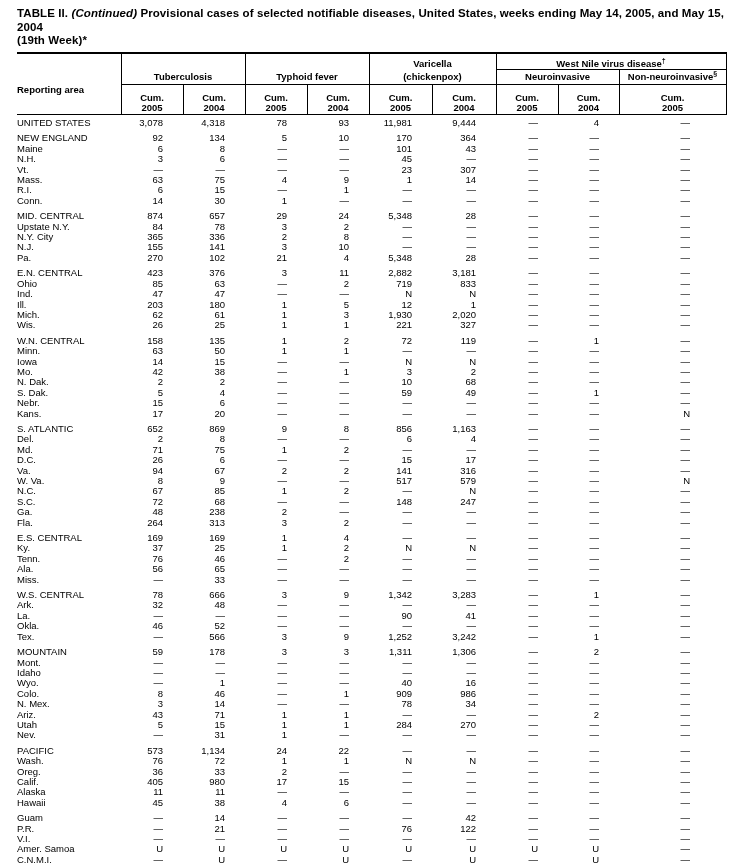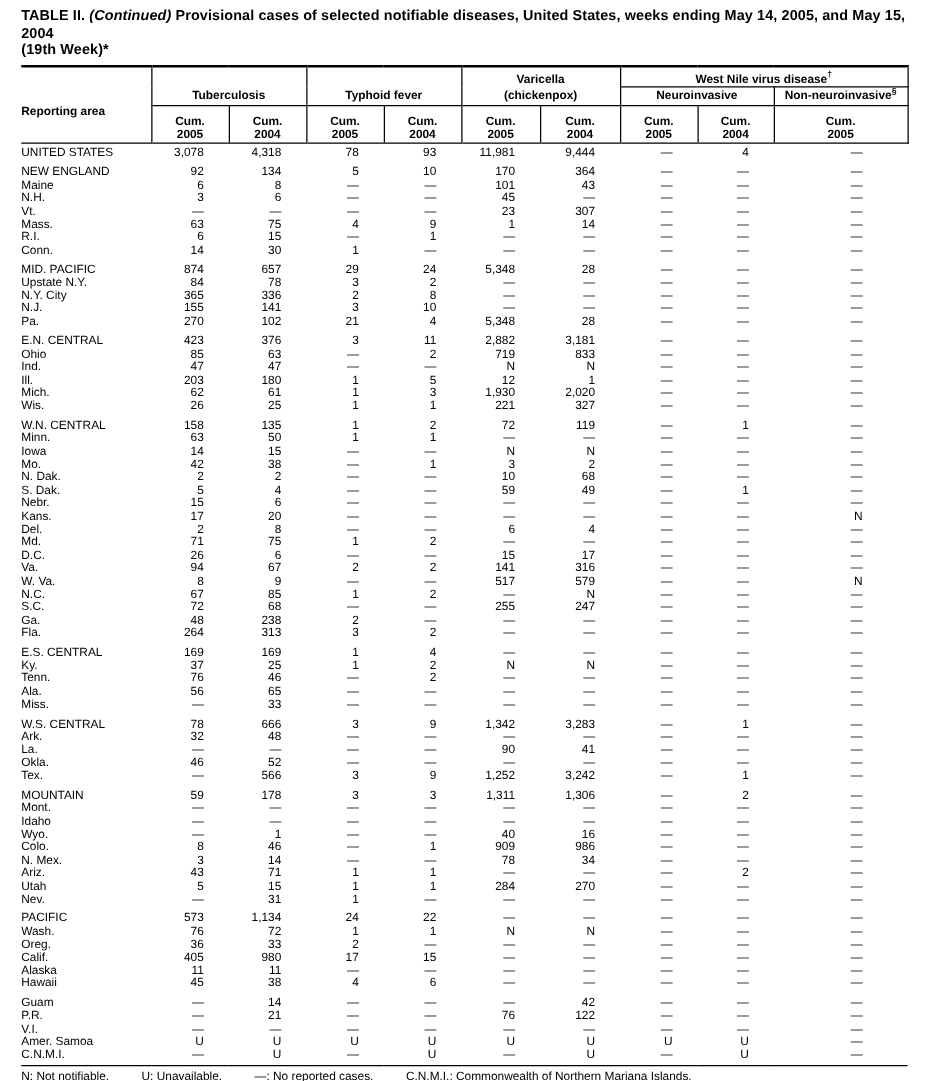--- a/index.html
+++ b/index.html
@@ -244,7 +244,7 @@
           <td class="val last-col">—</td>
         </tr>
         <tr class="gap">
-          <td class="area">MID. PACIFIC</td>
+          <td class="area">MID. CENTRAL</td>
           <td class="val">874</td>
           <td class="val">657</td>
           <td class="val">29</td>

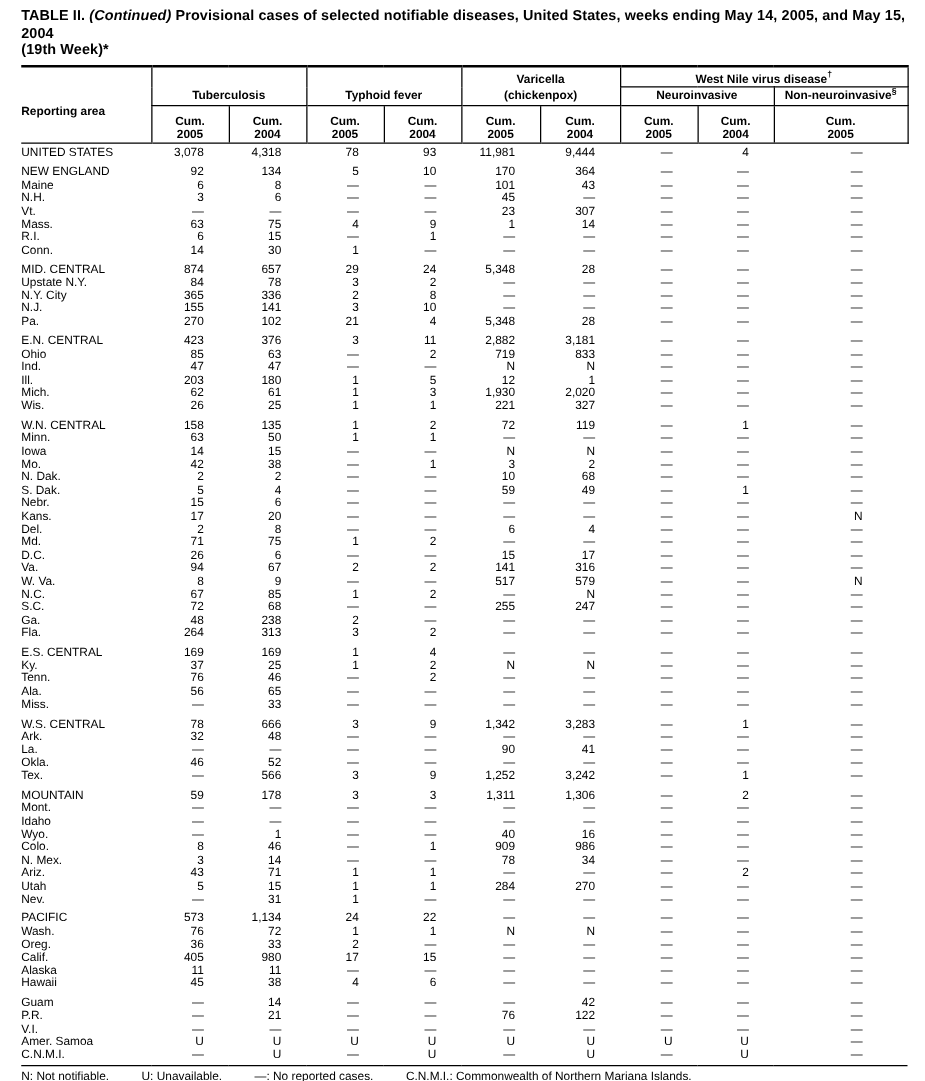--- a/index.html
+++ b/index.html
@@ -471,6 +471,18 @@
           <td class="val">—</td>
           <td class="val last-col">N</td>
         </tr>
+        <tr class="gap">
+          <td class="area">S. ATLANTIC</td>
+          <td class="val">652</td>
+          <td class="val">869</td>
+          <td class="val">9</td>
+          <td class="val">8</td>
+          <td class="val">856</td>
+          <td class="val">1,163</td>
+          <td class="val">—</td>
+          <td class="val">—</td>
+          <td class="val last-col">—</td>
+        </tr>
         <tr>
           <td class="area">Del.</td>
           <td class="val">2</td>

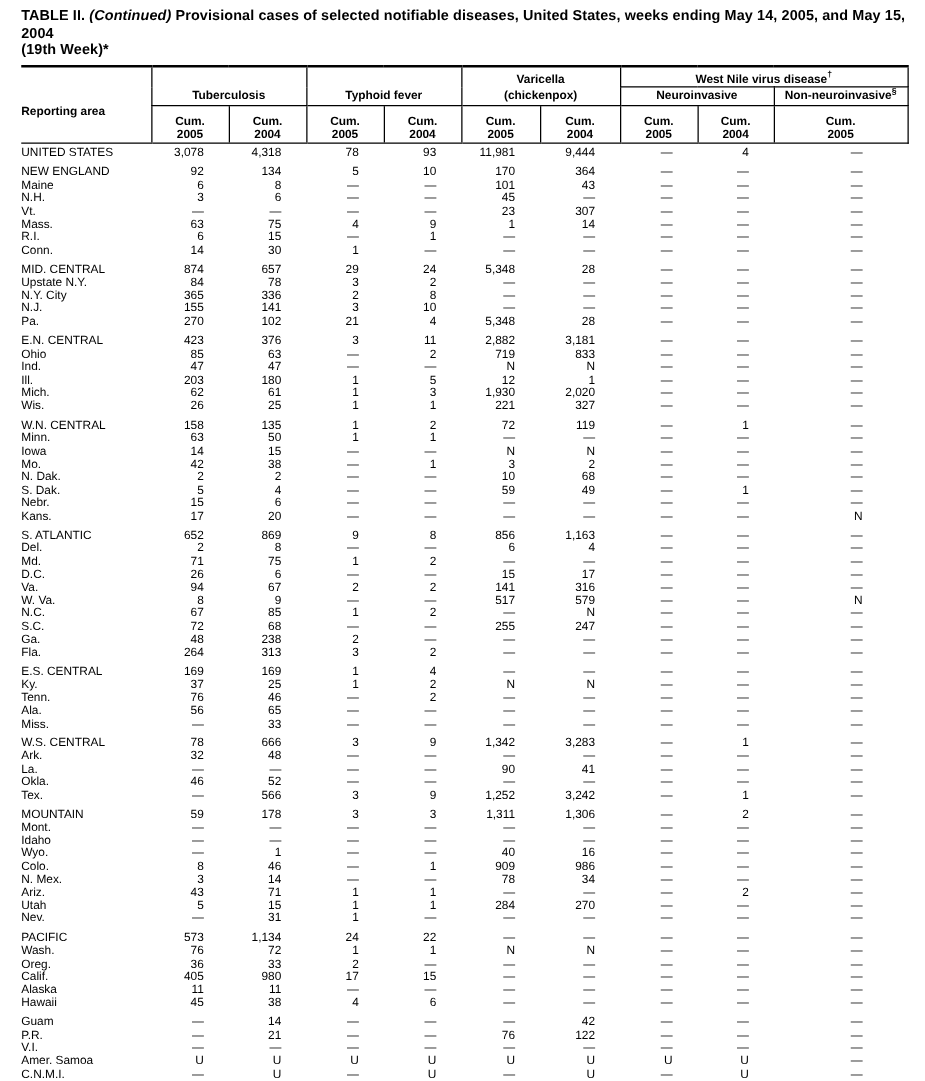--- a/index.html
+++ b/index.html
@@ -561,7 +561,7 @@
           <td class="val">68</td>
           <td class="val">—</td>
           <td class="val">—</td>
-          <td class="val">255</td>
+          <td class="val">148</td>
           <td class="val">247</td>
           <td class="val">—</td>
           <td class="val">—</td>

